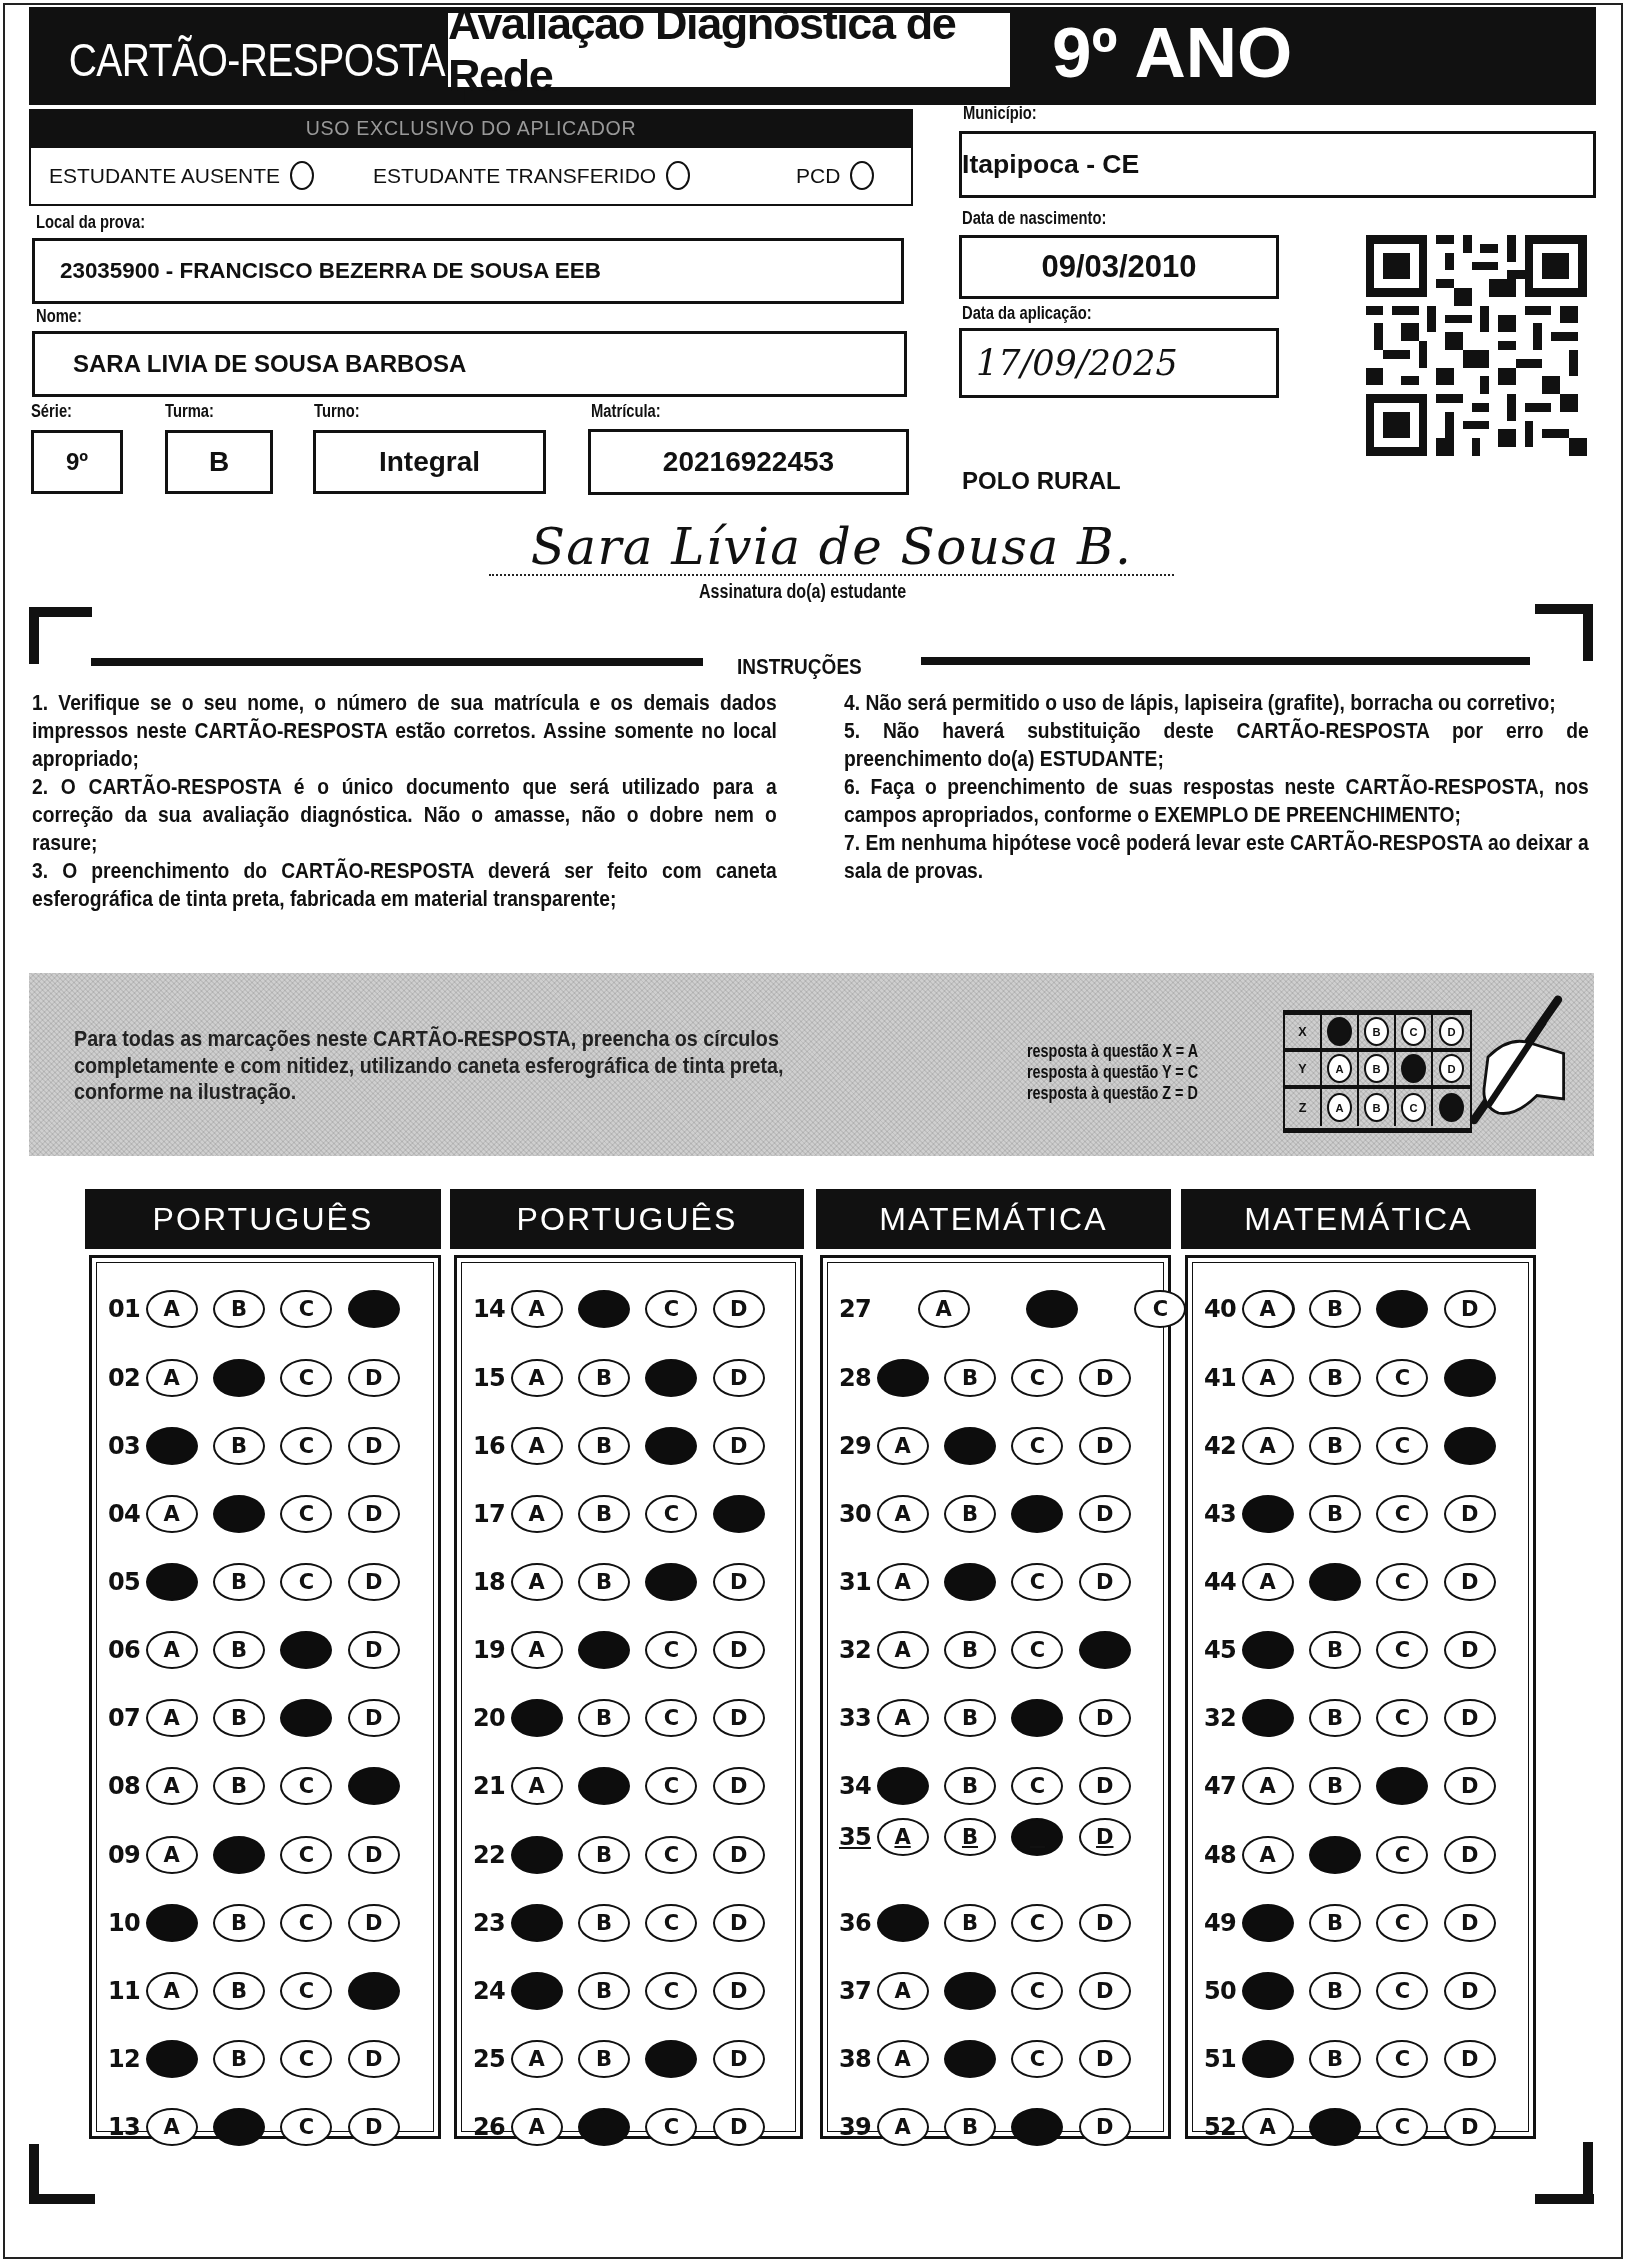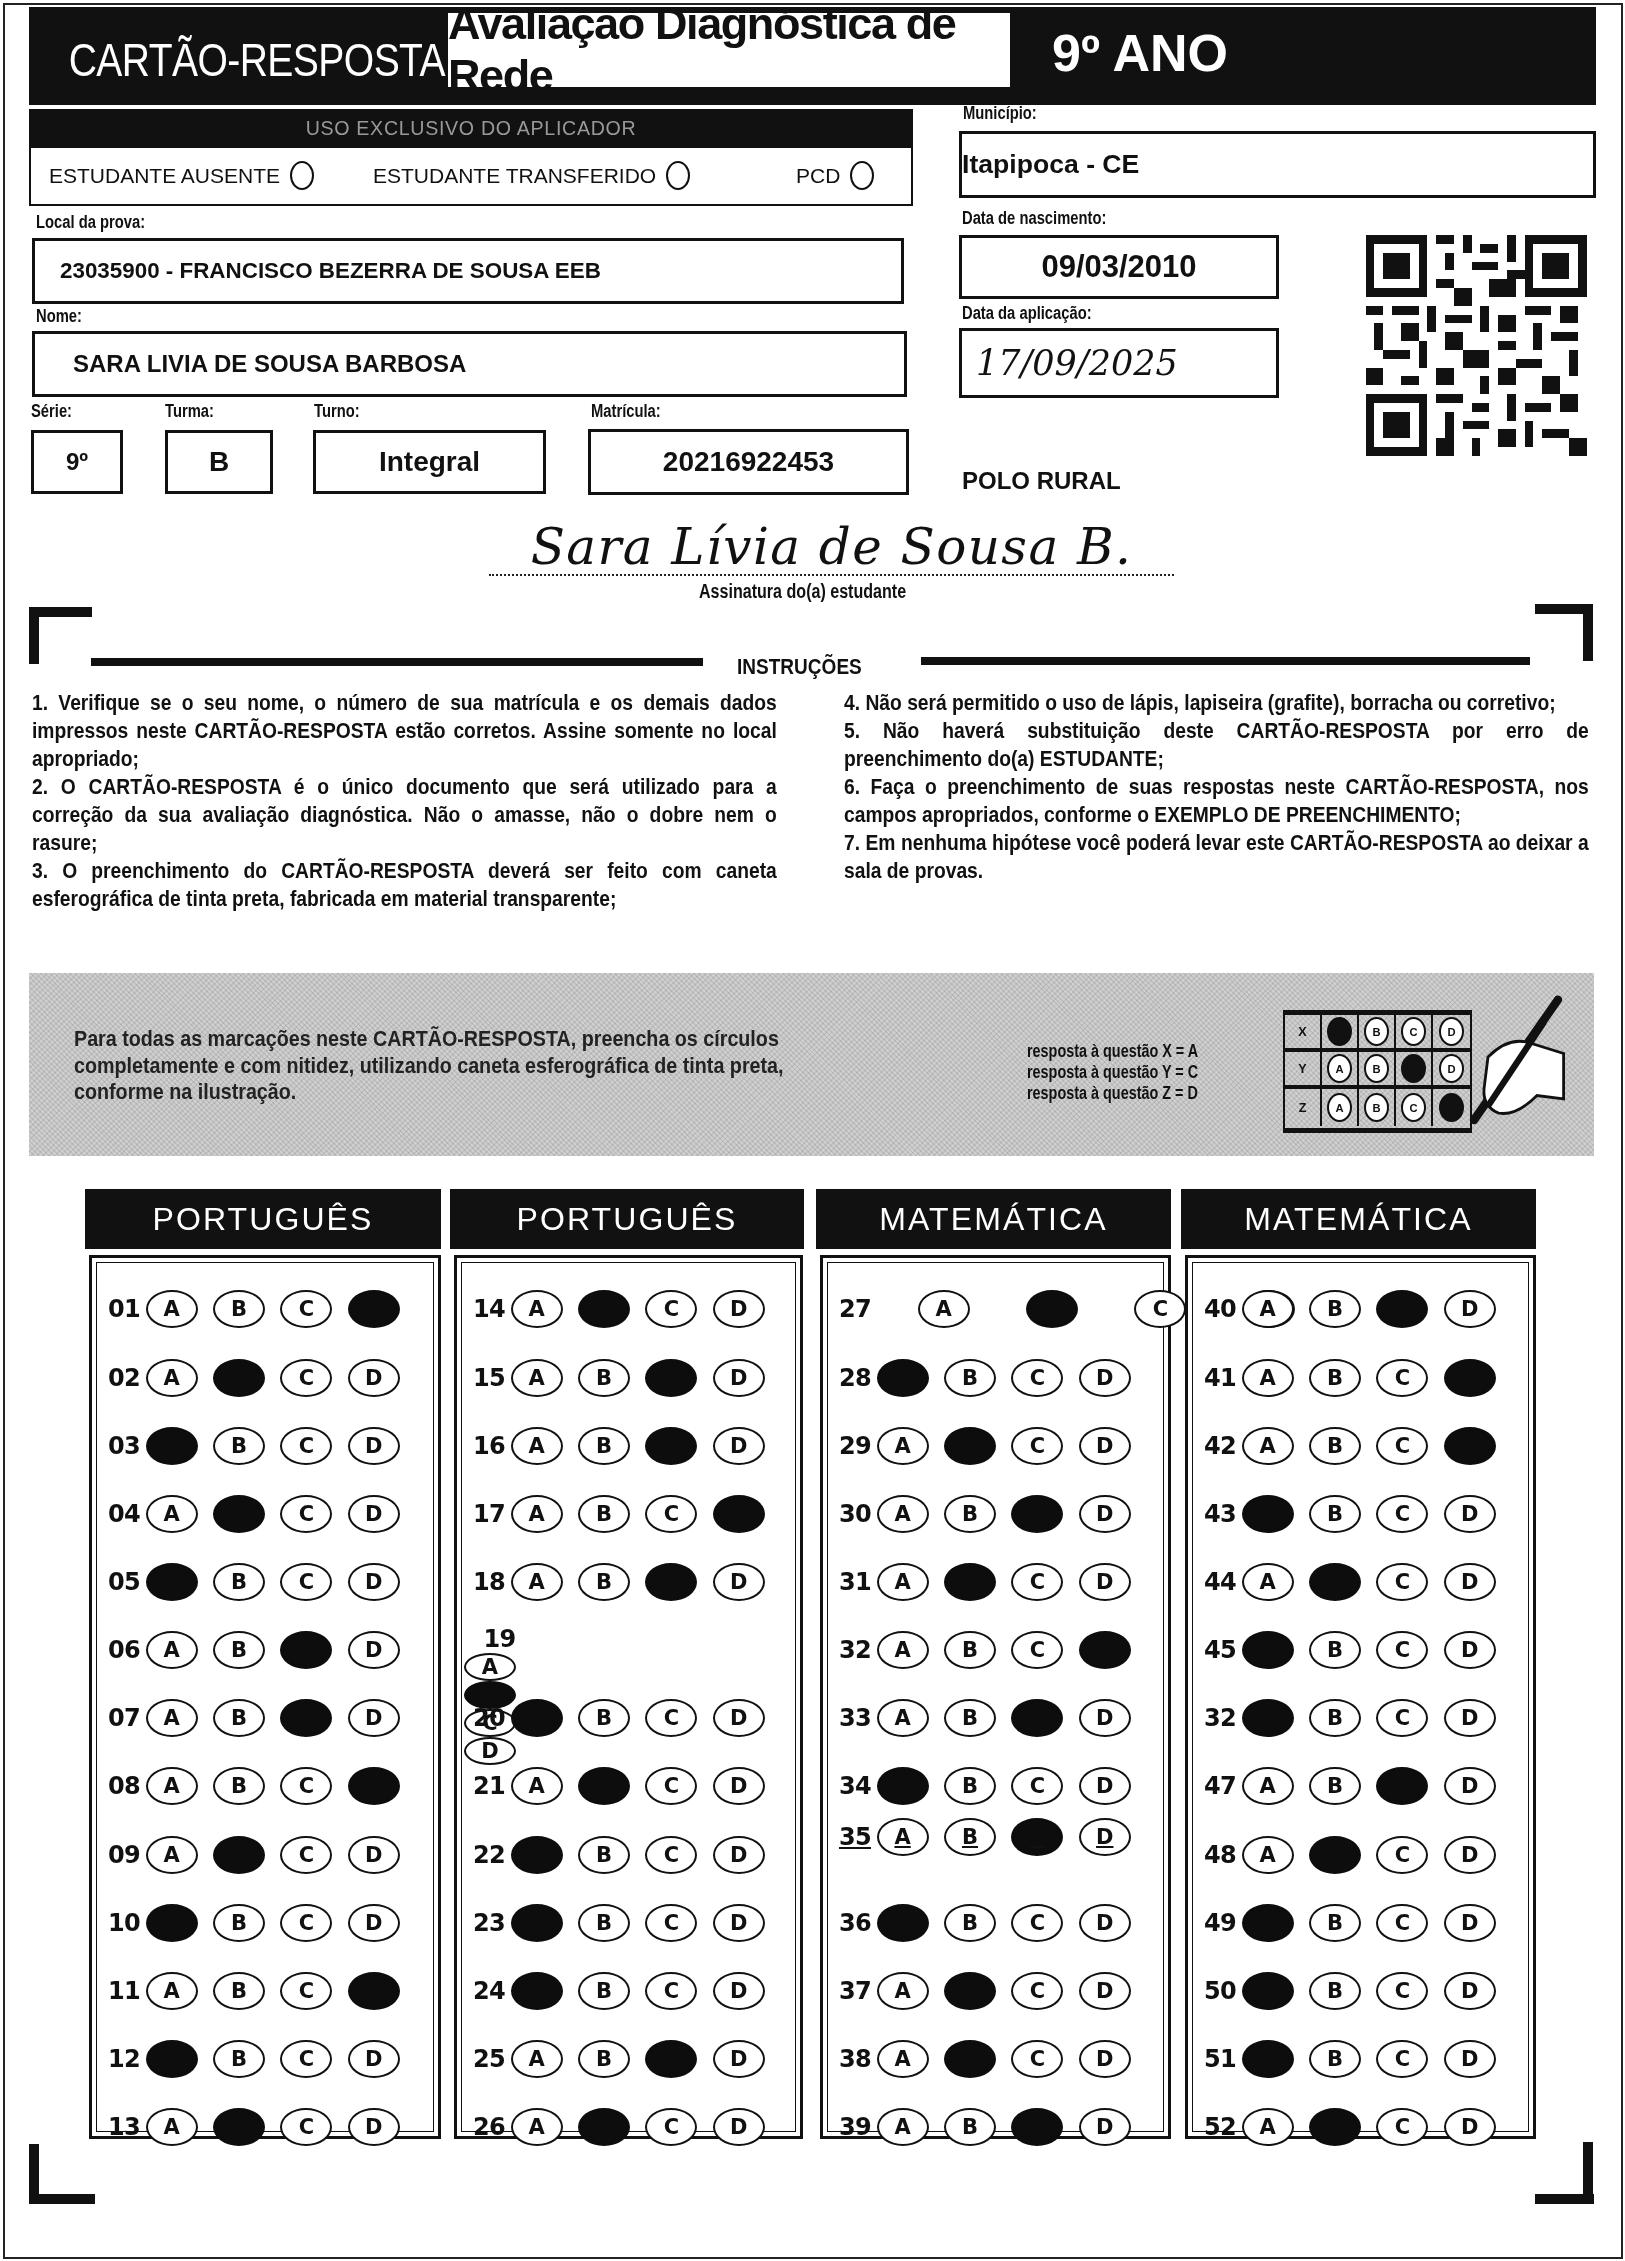--- a/index.html
+++ b/index.html
@@ -11,7 +11,7 @@
   .hdr-black { position: absolute; background: #111; color: #fff; }
   .hdr-left { left: 29px; top: 15.4px; width: 419px; height: 89px; display: flex; align-items: center; justify-content: center; font-size: 46px; font-family: "Liberation Sans", sans-serif; letter-spacing: -0.7px; transform: scaleX(0.85); transform-origin: left center; width: 489px; }
   .hdr-middle { position: absolute; left: 446px; top: 11.2px; width: 566px; height: 78px; border: 2.8px solid #111; display: flex; align-items: center; justify-content: center; font-weight: bold; font-size: 45px; letter-spacing: -1.4px; }
-  .hdr-right { left: 1010px; top: 7px; width: 586px; height: 91px; display: flex; align-items: center; padding-left: 42px; font-size: 52px; font-weight: bold; }
+  .hdr-right { left: 1010px; top: 7px; width: 586px; height: 91px; display: flex; align-items: center; padding-left: 42px; font-size: 71px; font-weight: bold; }
   .hdr-bar { position: absolute; left: 29px; top: 7px; width: 1567px; height: 98px; background: #111; }
 
   

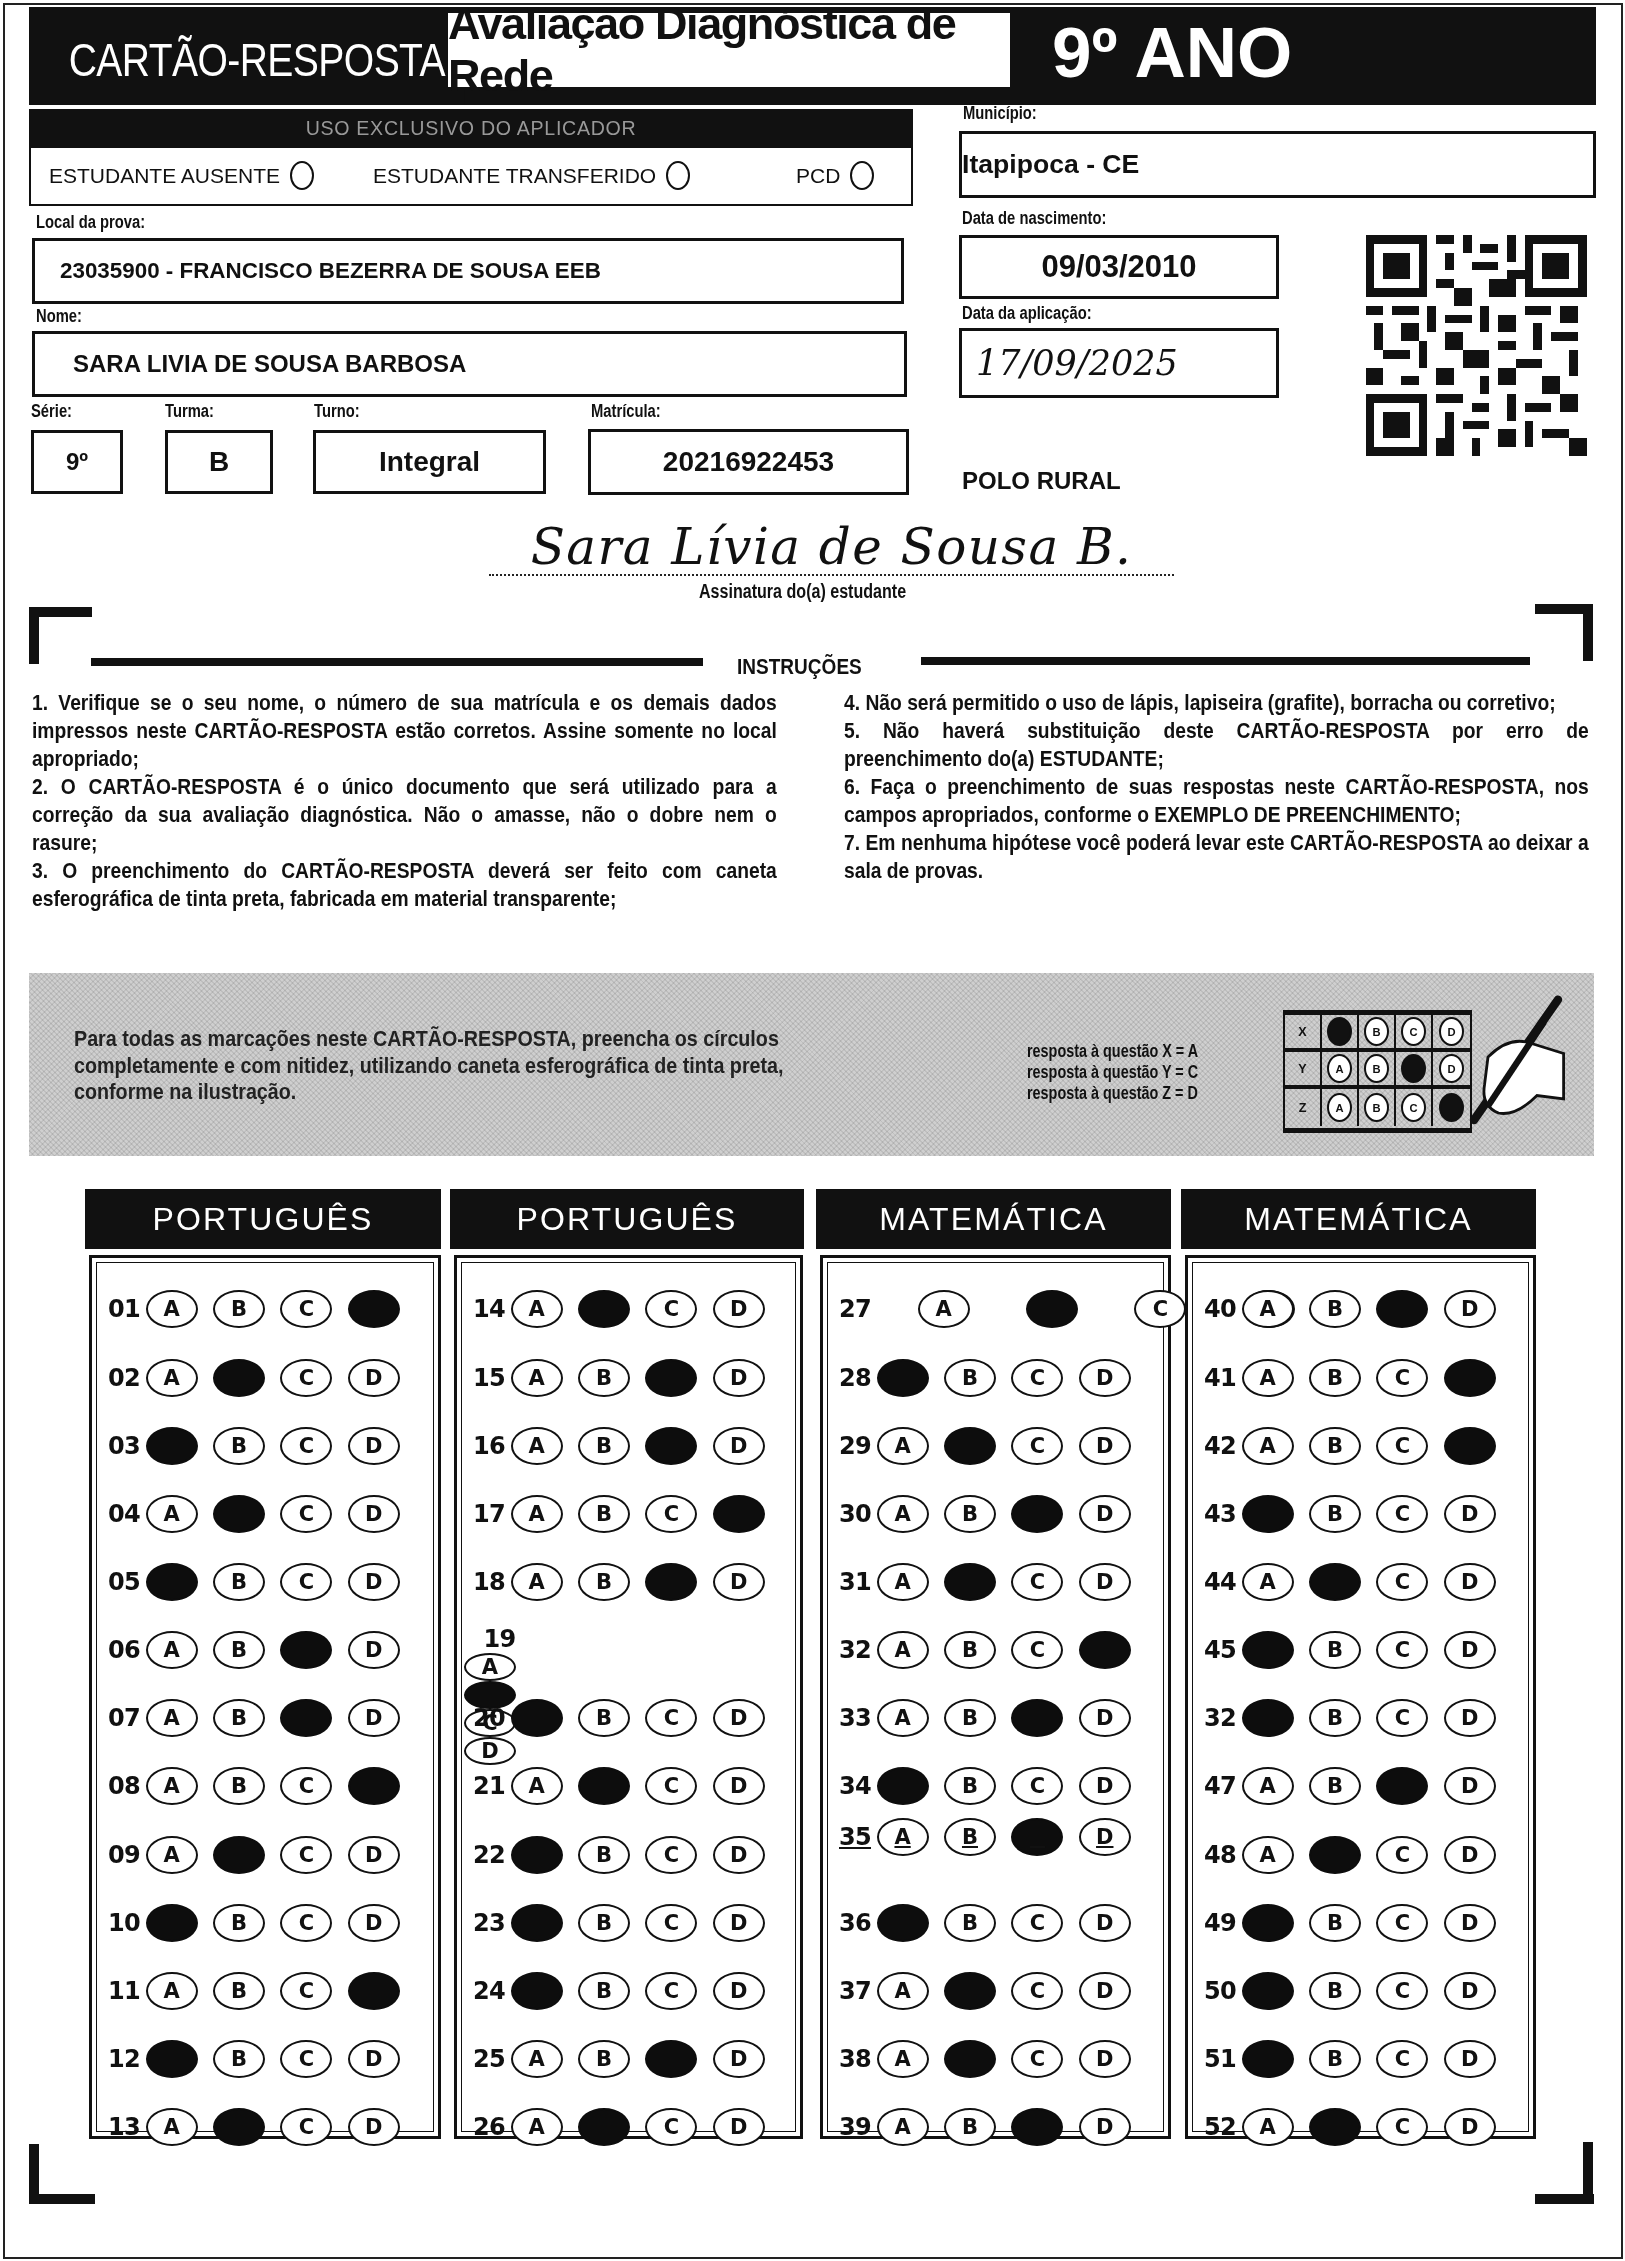--- a/index.html
+++ b/index.html
@@ -426,7 +426,7 @@
         <span class="bubble filled">C</span>
         <span class="bubble">D</span>
       </div>
-      <div class="ans-row" style="top: 367px; left: 7px; flex-direction: column;">
+      <div class="ans-row" style="top: 367px; left: 7px;">
         <span class="q-num">19</span>
         <span class="bubble">A</span>
         <span class="bubble filled">B</span>

